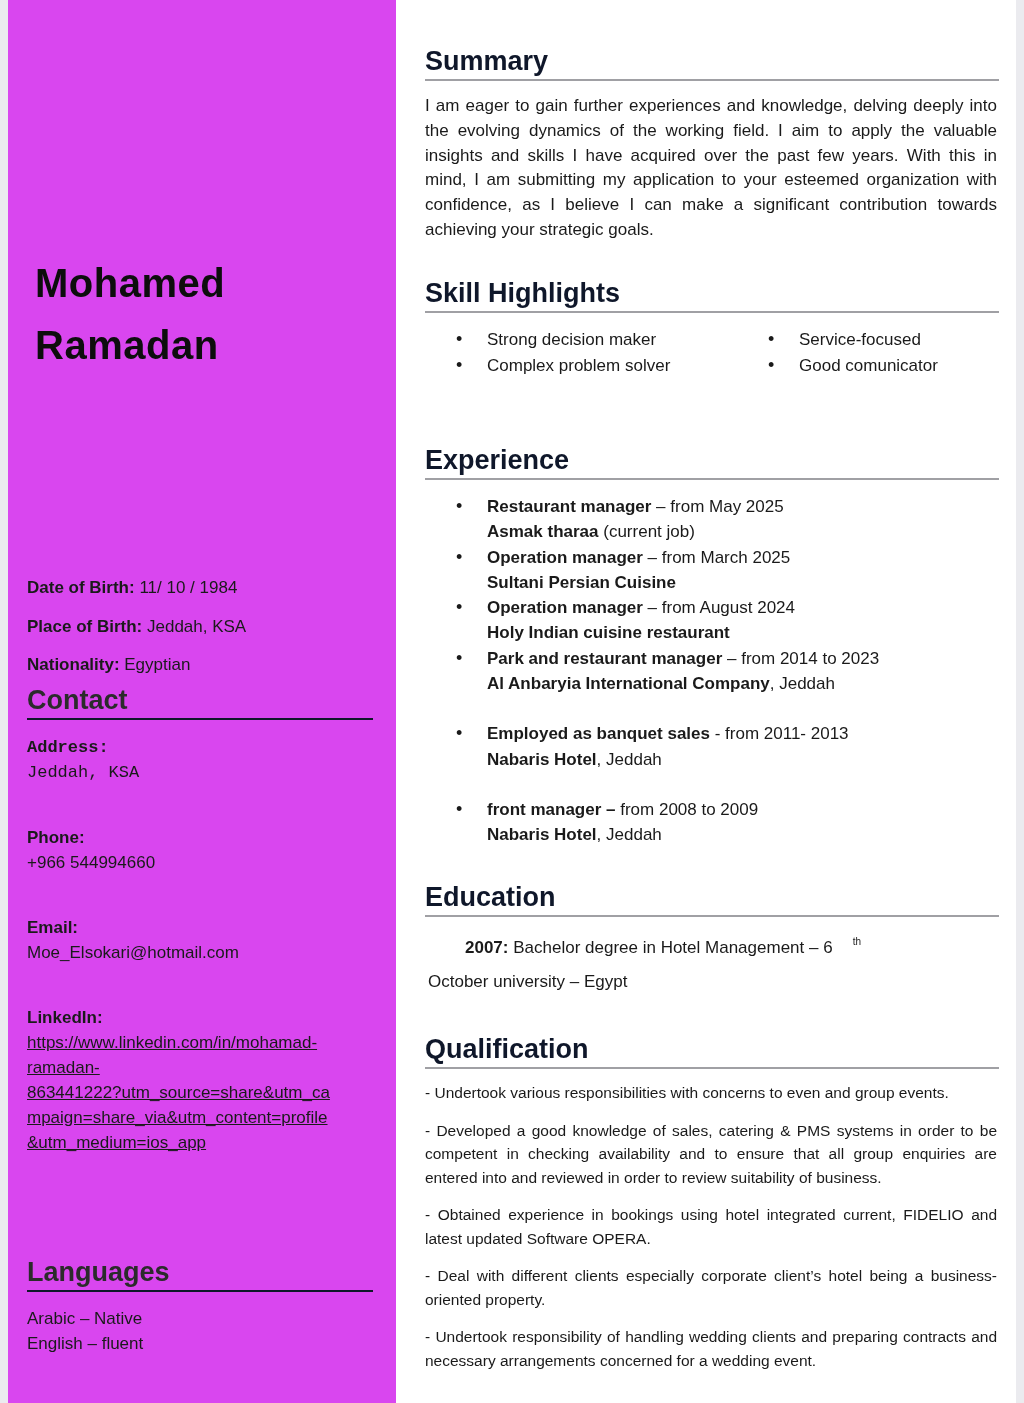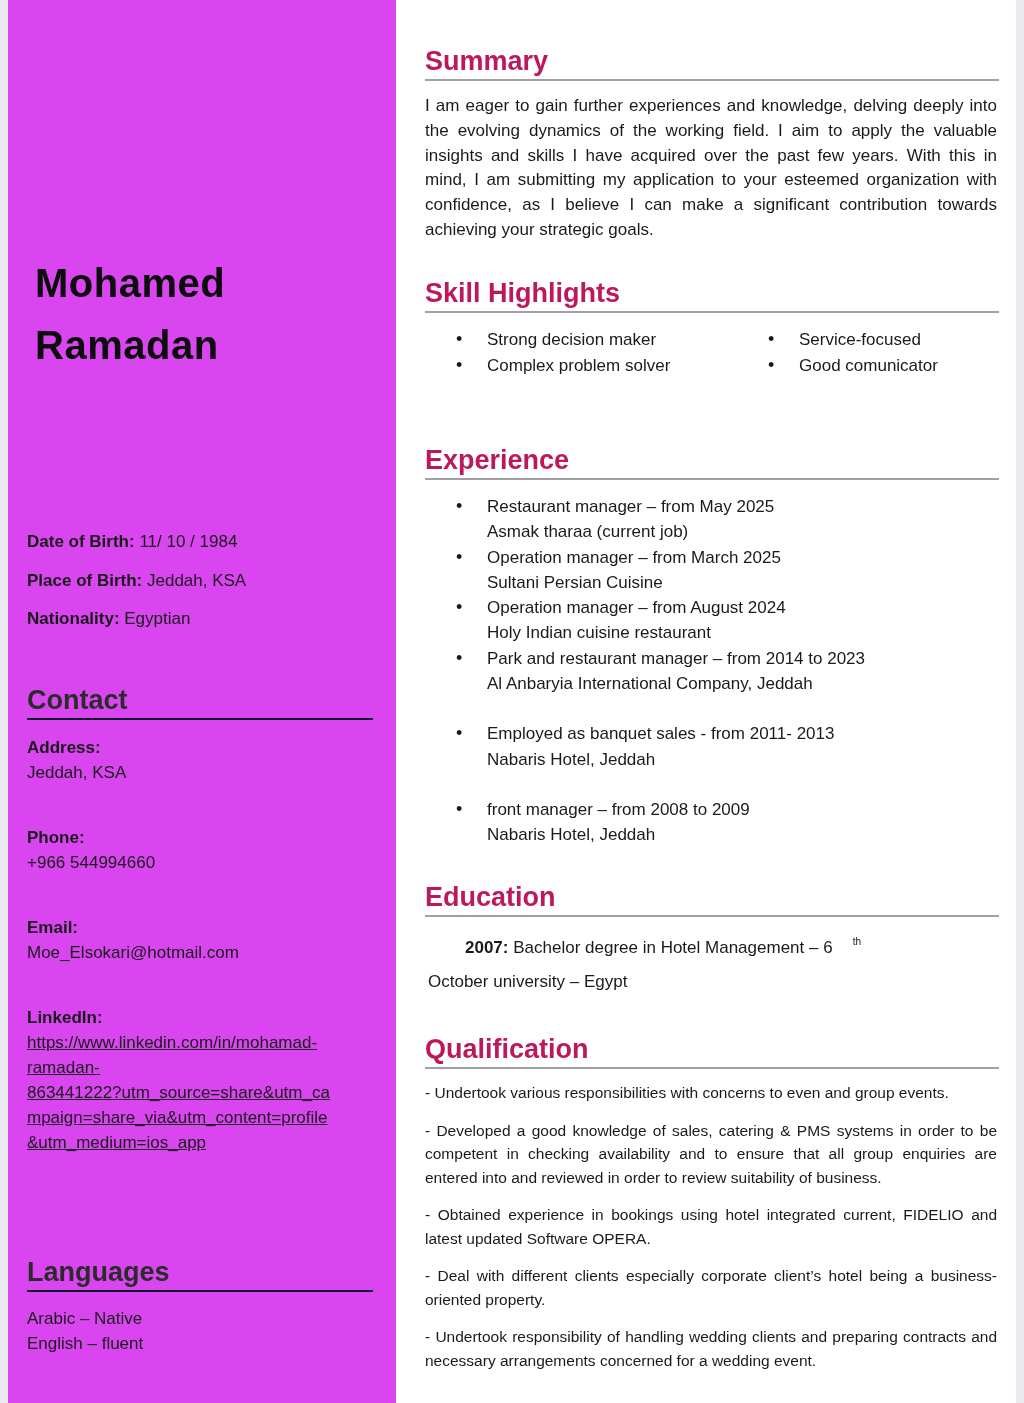--- a/index.html
+++ b/index.html
@@ -39,7 +39,7 @@
   .main { position:absolute; left:417px; top:0; width:574px; }
   .sec-head {
     position:absolute; left:0; width:574px;
-    font-weight:bold; font-size:27px; color:#be185d;
+    font-weight:bold; font-size:27px; color:#0f172a;
     border-bottom:2px solid #a0a0a4; line-height:34px; padding-bottom:1px;
   }
   .para {

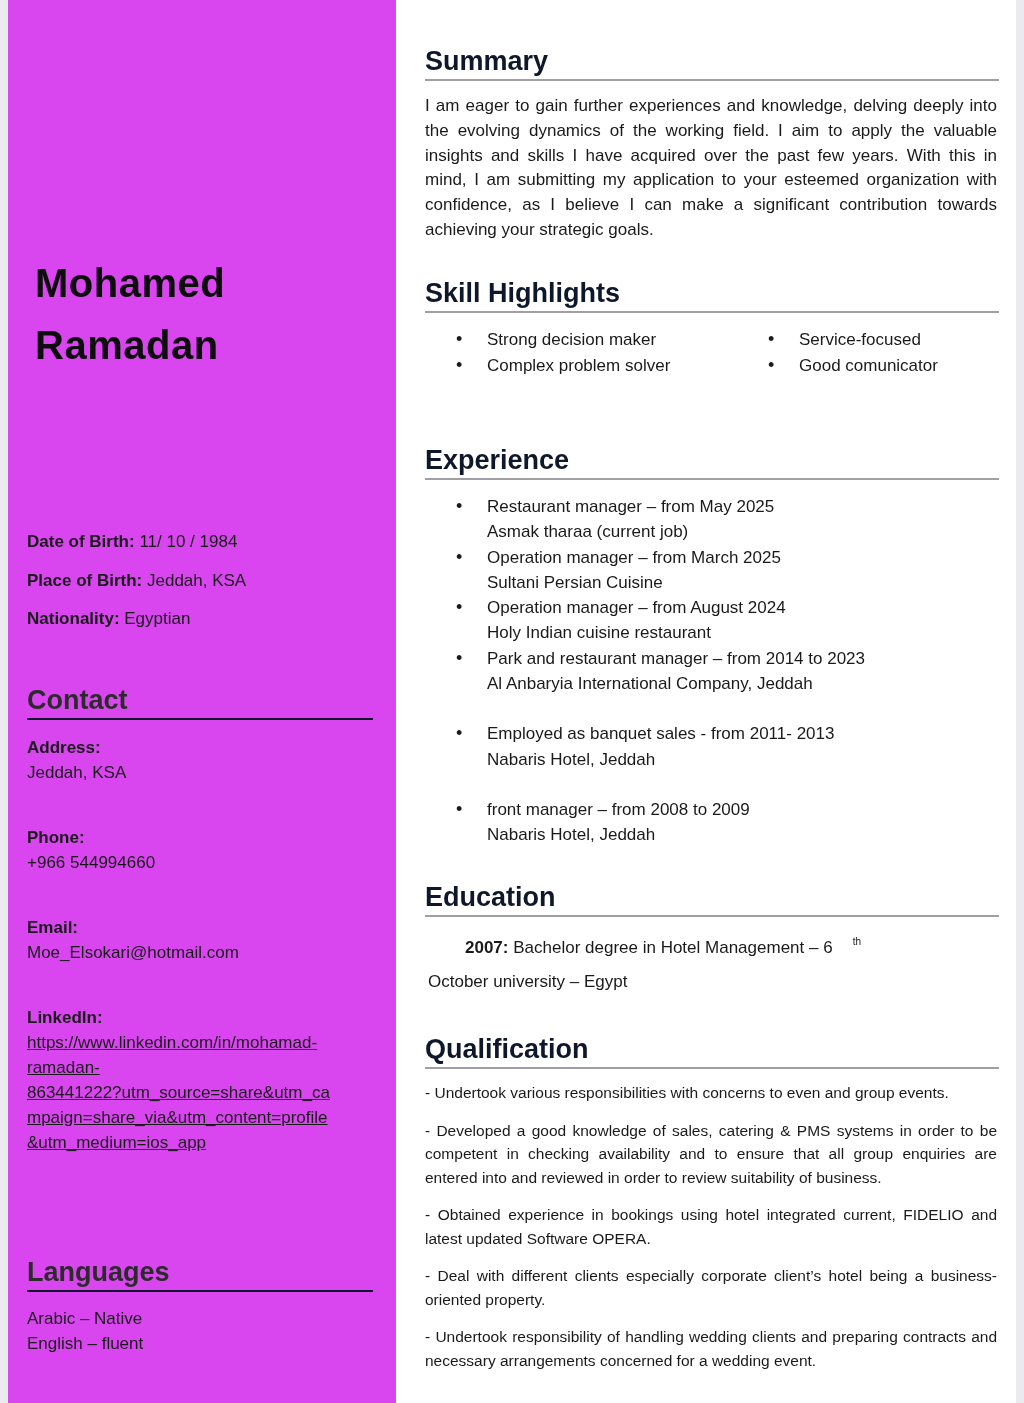--- a/index.html
+++ b/index.html
@@ -54,7 +54,7 @@
   .exp .item { position:relative; padding-left:62px; }
   .exp .item::before { content:"\2022"; position:absolute; left:31px; font-size:18px; }
   .exp .gap { height:25px; }
-  .exp b { font-weight:normal; }
+  .exp b { font-weight:bold; }
   .edu { position:absolute; left:0; top:929px; font-size:17px; }
   .edu .l1 { padding-left:40px; line-height:26px; }
   .edu .l2 { padding-left:3px; margin-top:8px; line-height:26px; }

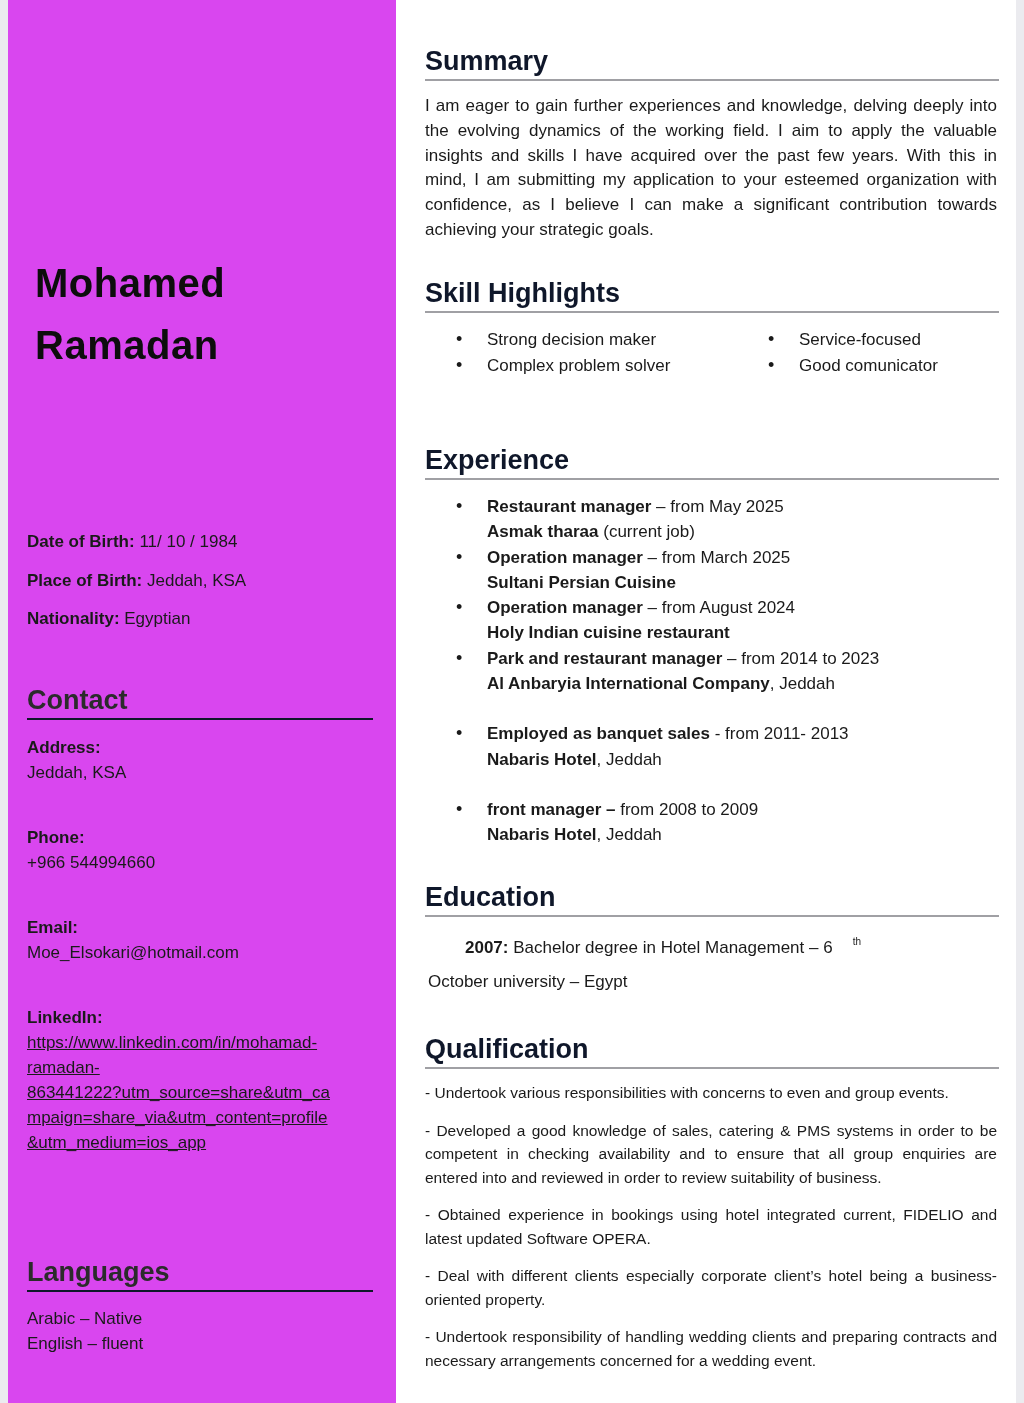--- a/index.html
+++ b/index.html
@@ -23,7 +23,7 @@
     font-size:40px; line-height:62px; color:#0d0d0d; letter-spacing:0.5px;
   }
   .name div { white-space:nowrap; }
-  .bio { position:absolute; left:19px; top:529px; font-size:17px; }
+  .bio { position:absolute; left:19px; top:575px; font-size:17px; }
   .bio .row { height:38.5px; line-height:26px; }
   .bio b { font-weight:bold; }
   .side-head {

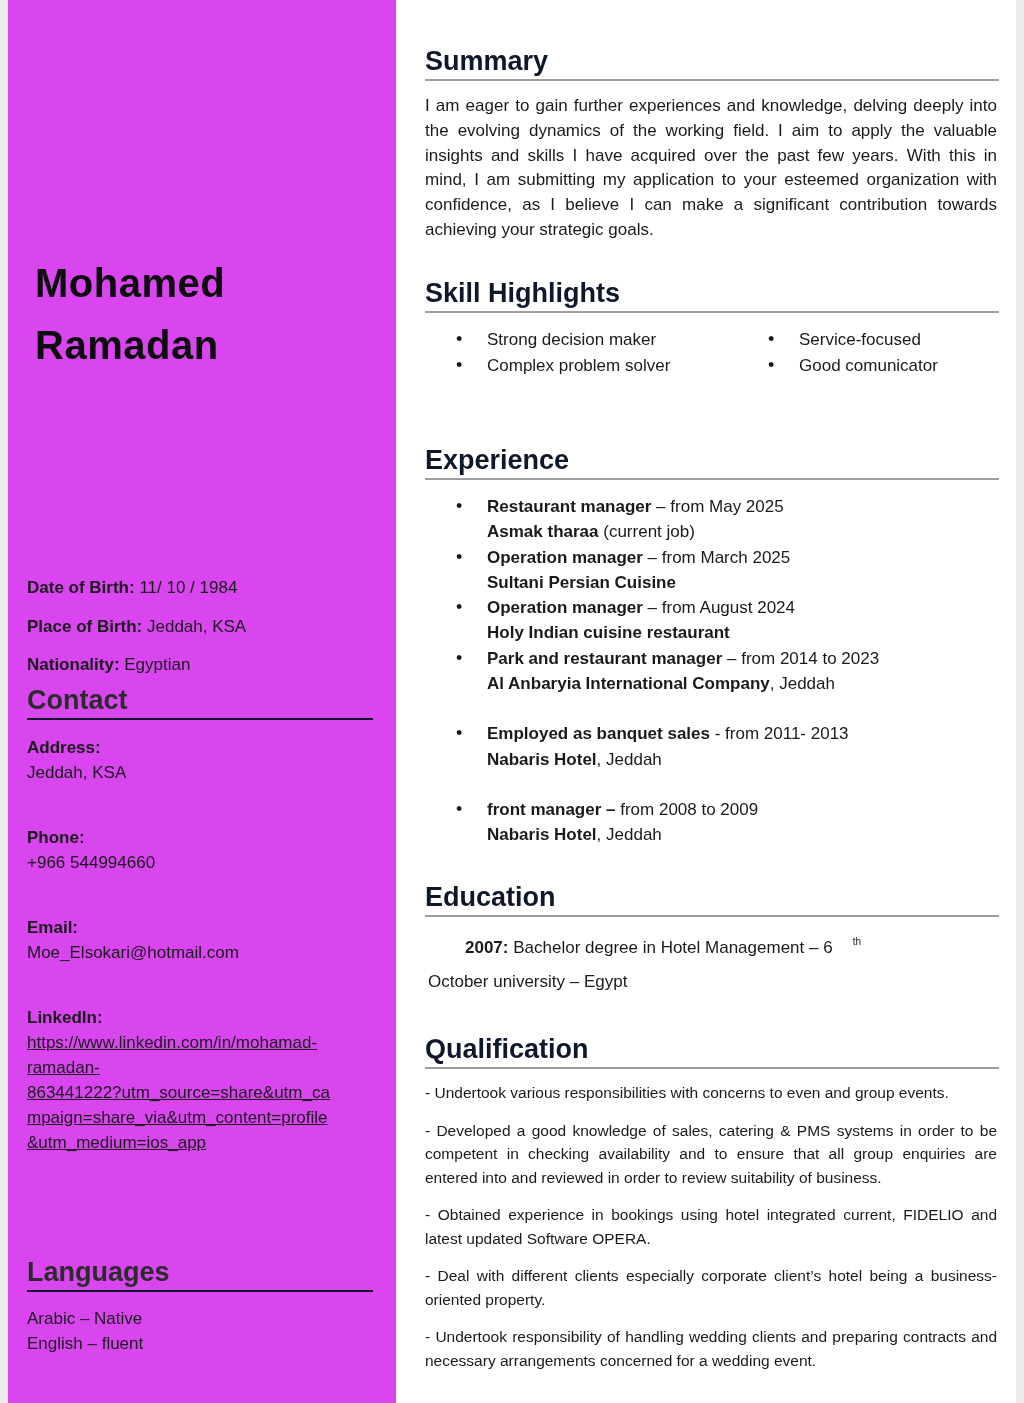--- a/index.html
+++ b/index.html
@@ -80,7 +80,7 @@
 
     <div class="side-head" style="top:684px;">Contact</div>
 
-    <div class="contact" style="top:735px;">
+    <div class="contact" style="top:735px;font-family:Liberation Mono, monospace;">
       <div class="lbl">Address:</div>
       <div>Jeddah, KSA</div>
     </div>

